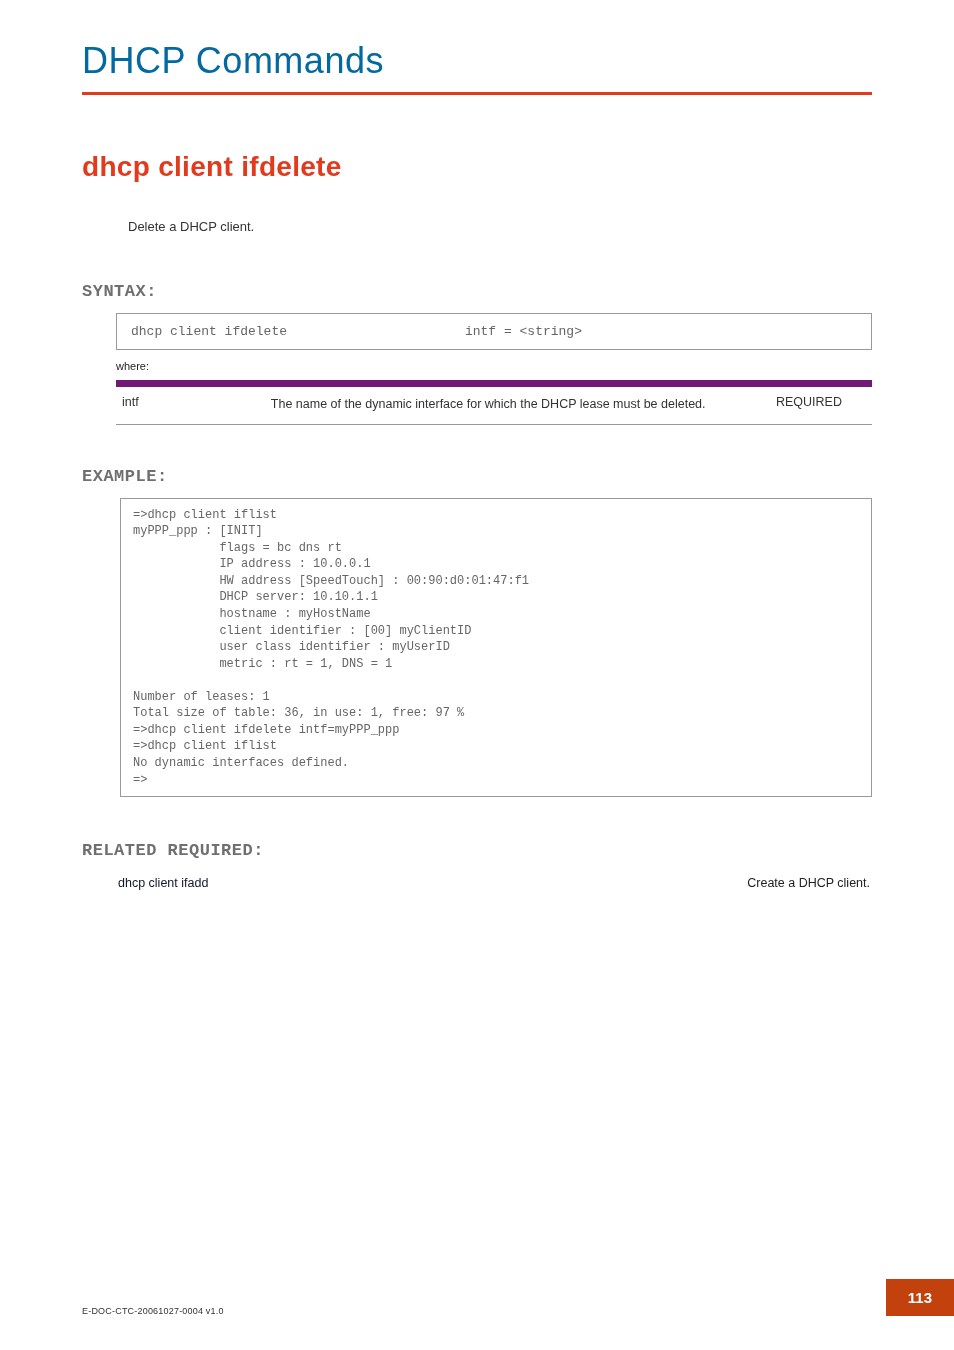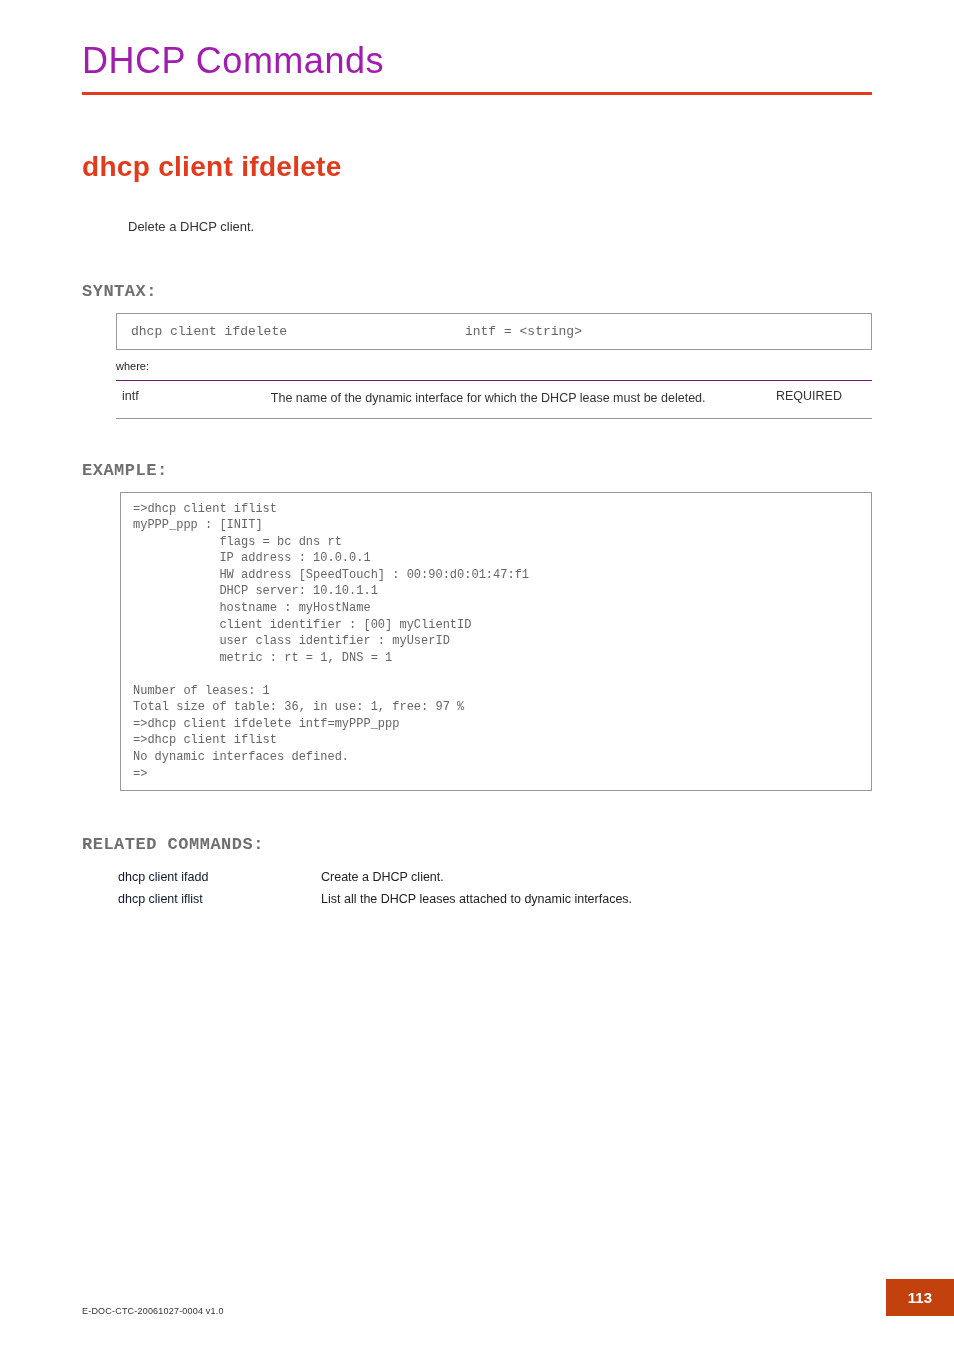--- a/index.html
+++ b/index.html
@@ -17,7 +17,7 @@
     font-stretch: condensed;
     font-size: 36px;
     font-weight: 400;
-    color: #a21caf;
+    color: #0369a1;
     letter-spacing: 0.5px;
     margin-bottom: 10px;
   }

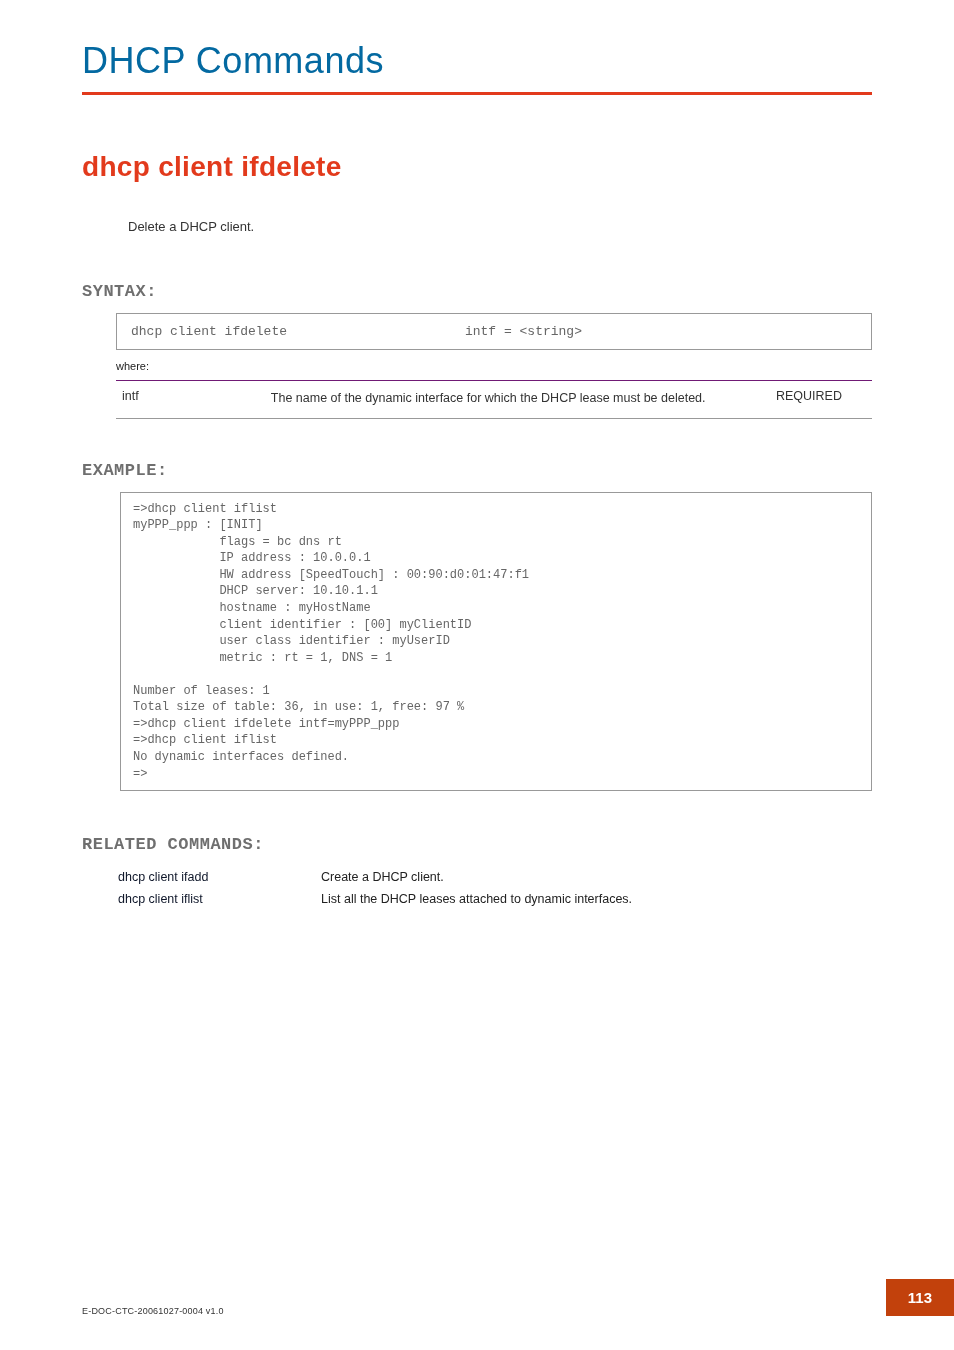--- a/index.html
+++ b/index.html
@@ -70,7 +70,7 @@
   .param-table {
     margin-left: 34px;
     width: calc(100% - 34px);
-    border-top: 1px solid #701a75;
+    border-top: 7px solid #701a75;
     border-bottom: 1px solid #999;
     padding: 8px 6px 10px 6px;
     display: flex;

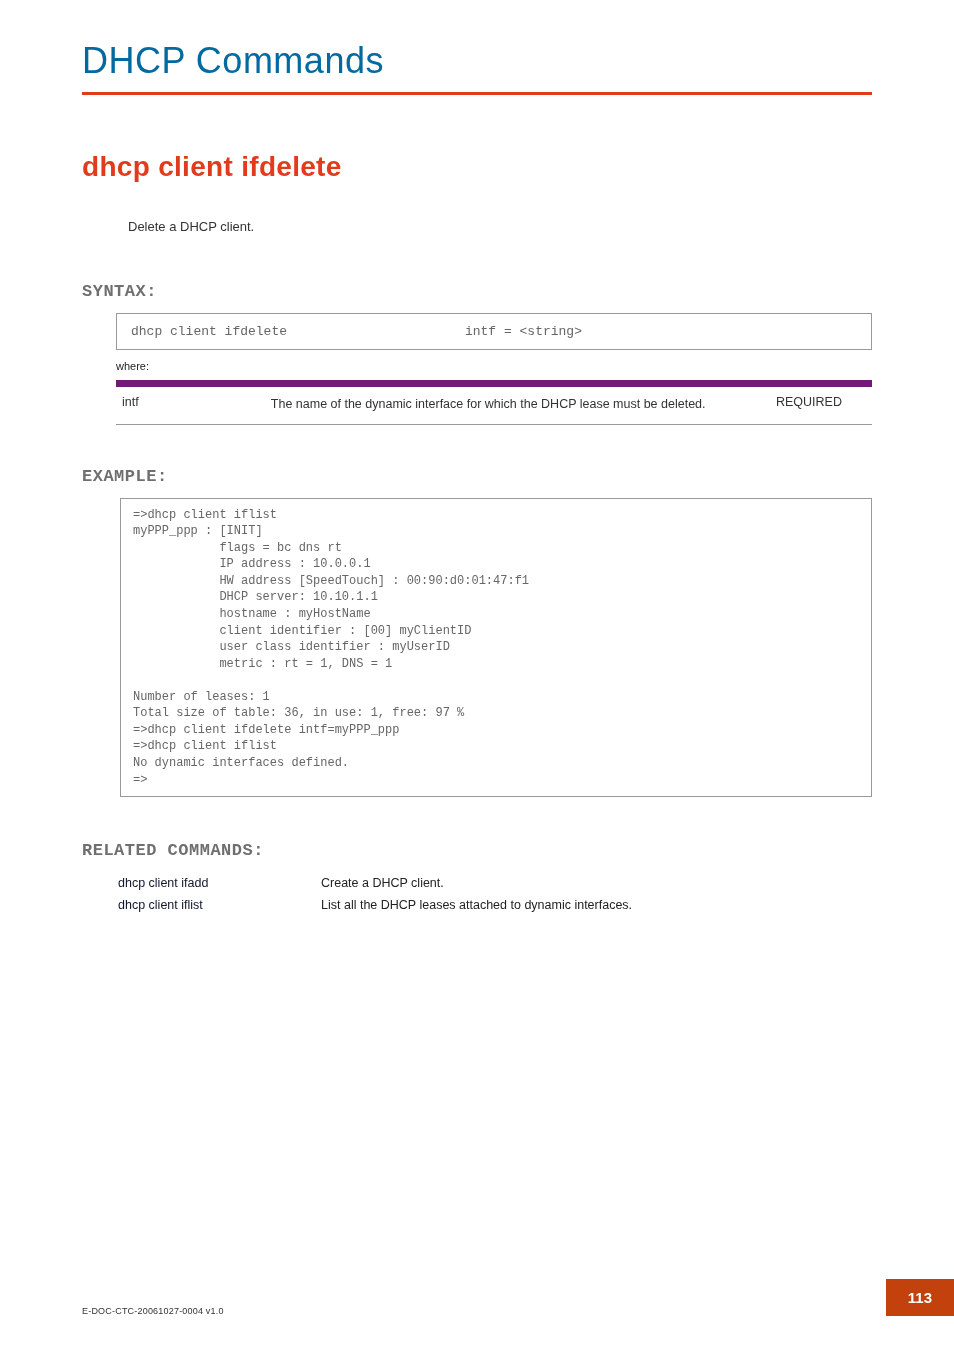--- a/index.html
+++ b/index.html
@@ -173,7 +173,7 @@
 No dynamic interfaces defined.
 =&gt;</div>
 
-<div class="section-label">RELATED COMMANDS:</div>
+<div class="section-label">RELATED REQUIRED:</div>
 <div class="related-table">
   <div class="related-row">
     <div class="related-cmd">dhcp client ifadd</div>

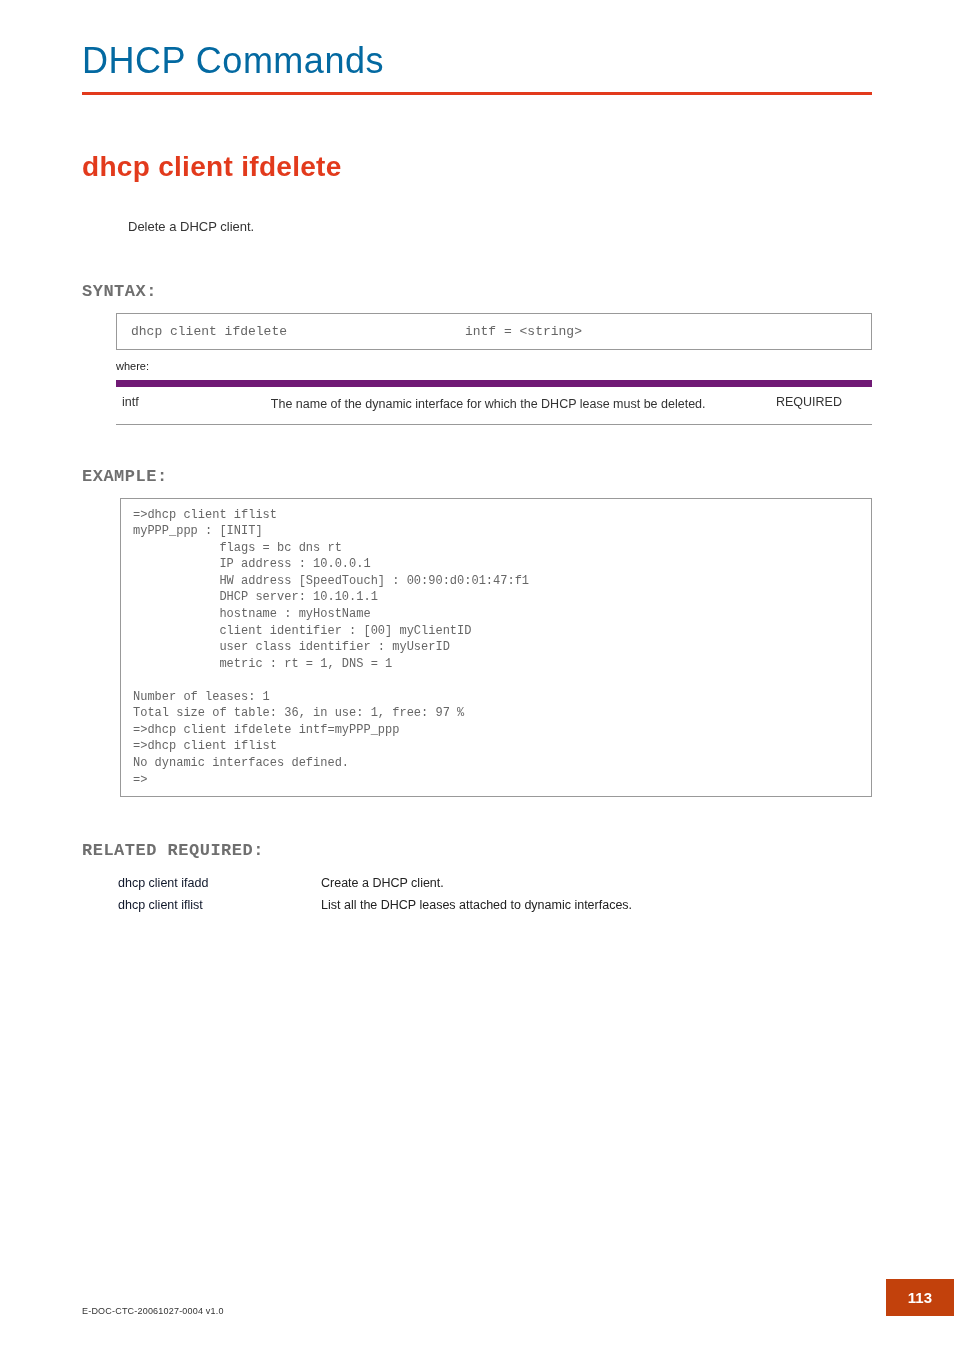--- a/index.html
+++ b/index.html
@@ -108,6 +108,7 @@
   .related-desc {
     flex: 1;
     color: #222;
+    text-align: right;
   }
   .footer {
     position: absolute;

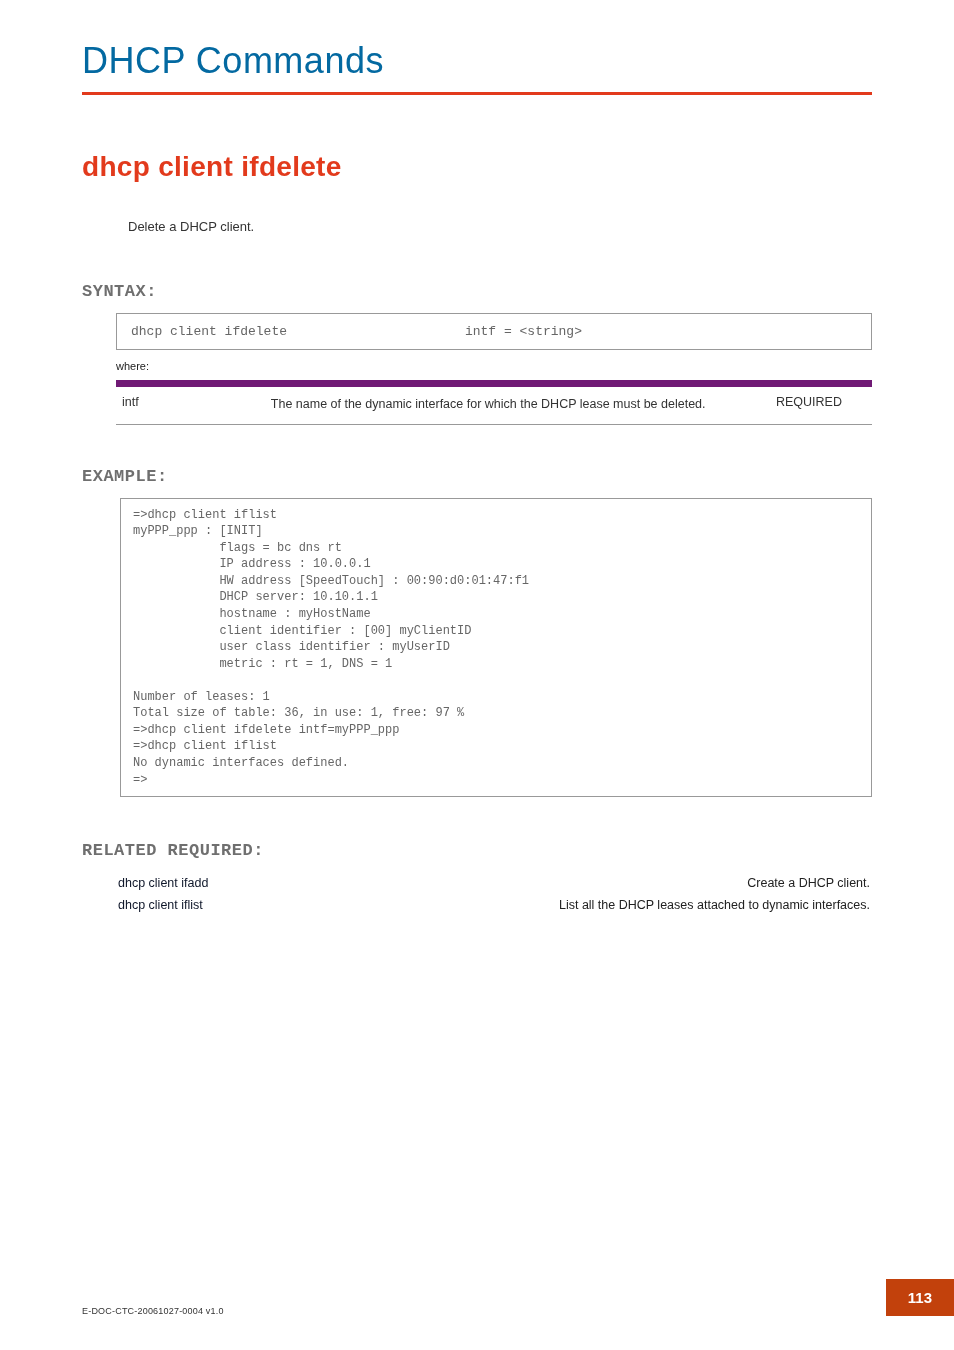--- a/index.html
+++ b/index.html
@@ -180,10 +180,6 @@
     <div class="related-cmd">dhcp client ifadd</div>
     <div class="related-desc">Create a DHCP client.</div>
   </div>
-  <div class="related-row">
-    <div class="related-cmd">dhcp client iflist</div>
-    <div class="related-desc">List all the DHCP leases attached to dynamic interfaces.</div>
-  </div>
 </div>
 
 <div class="footer">

